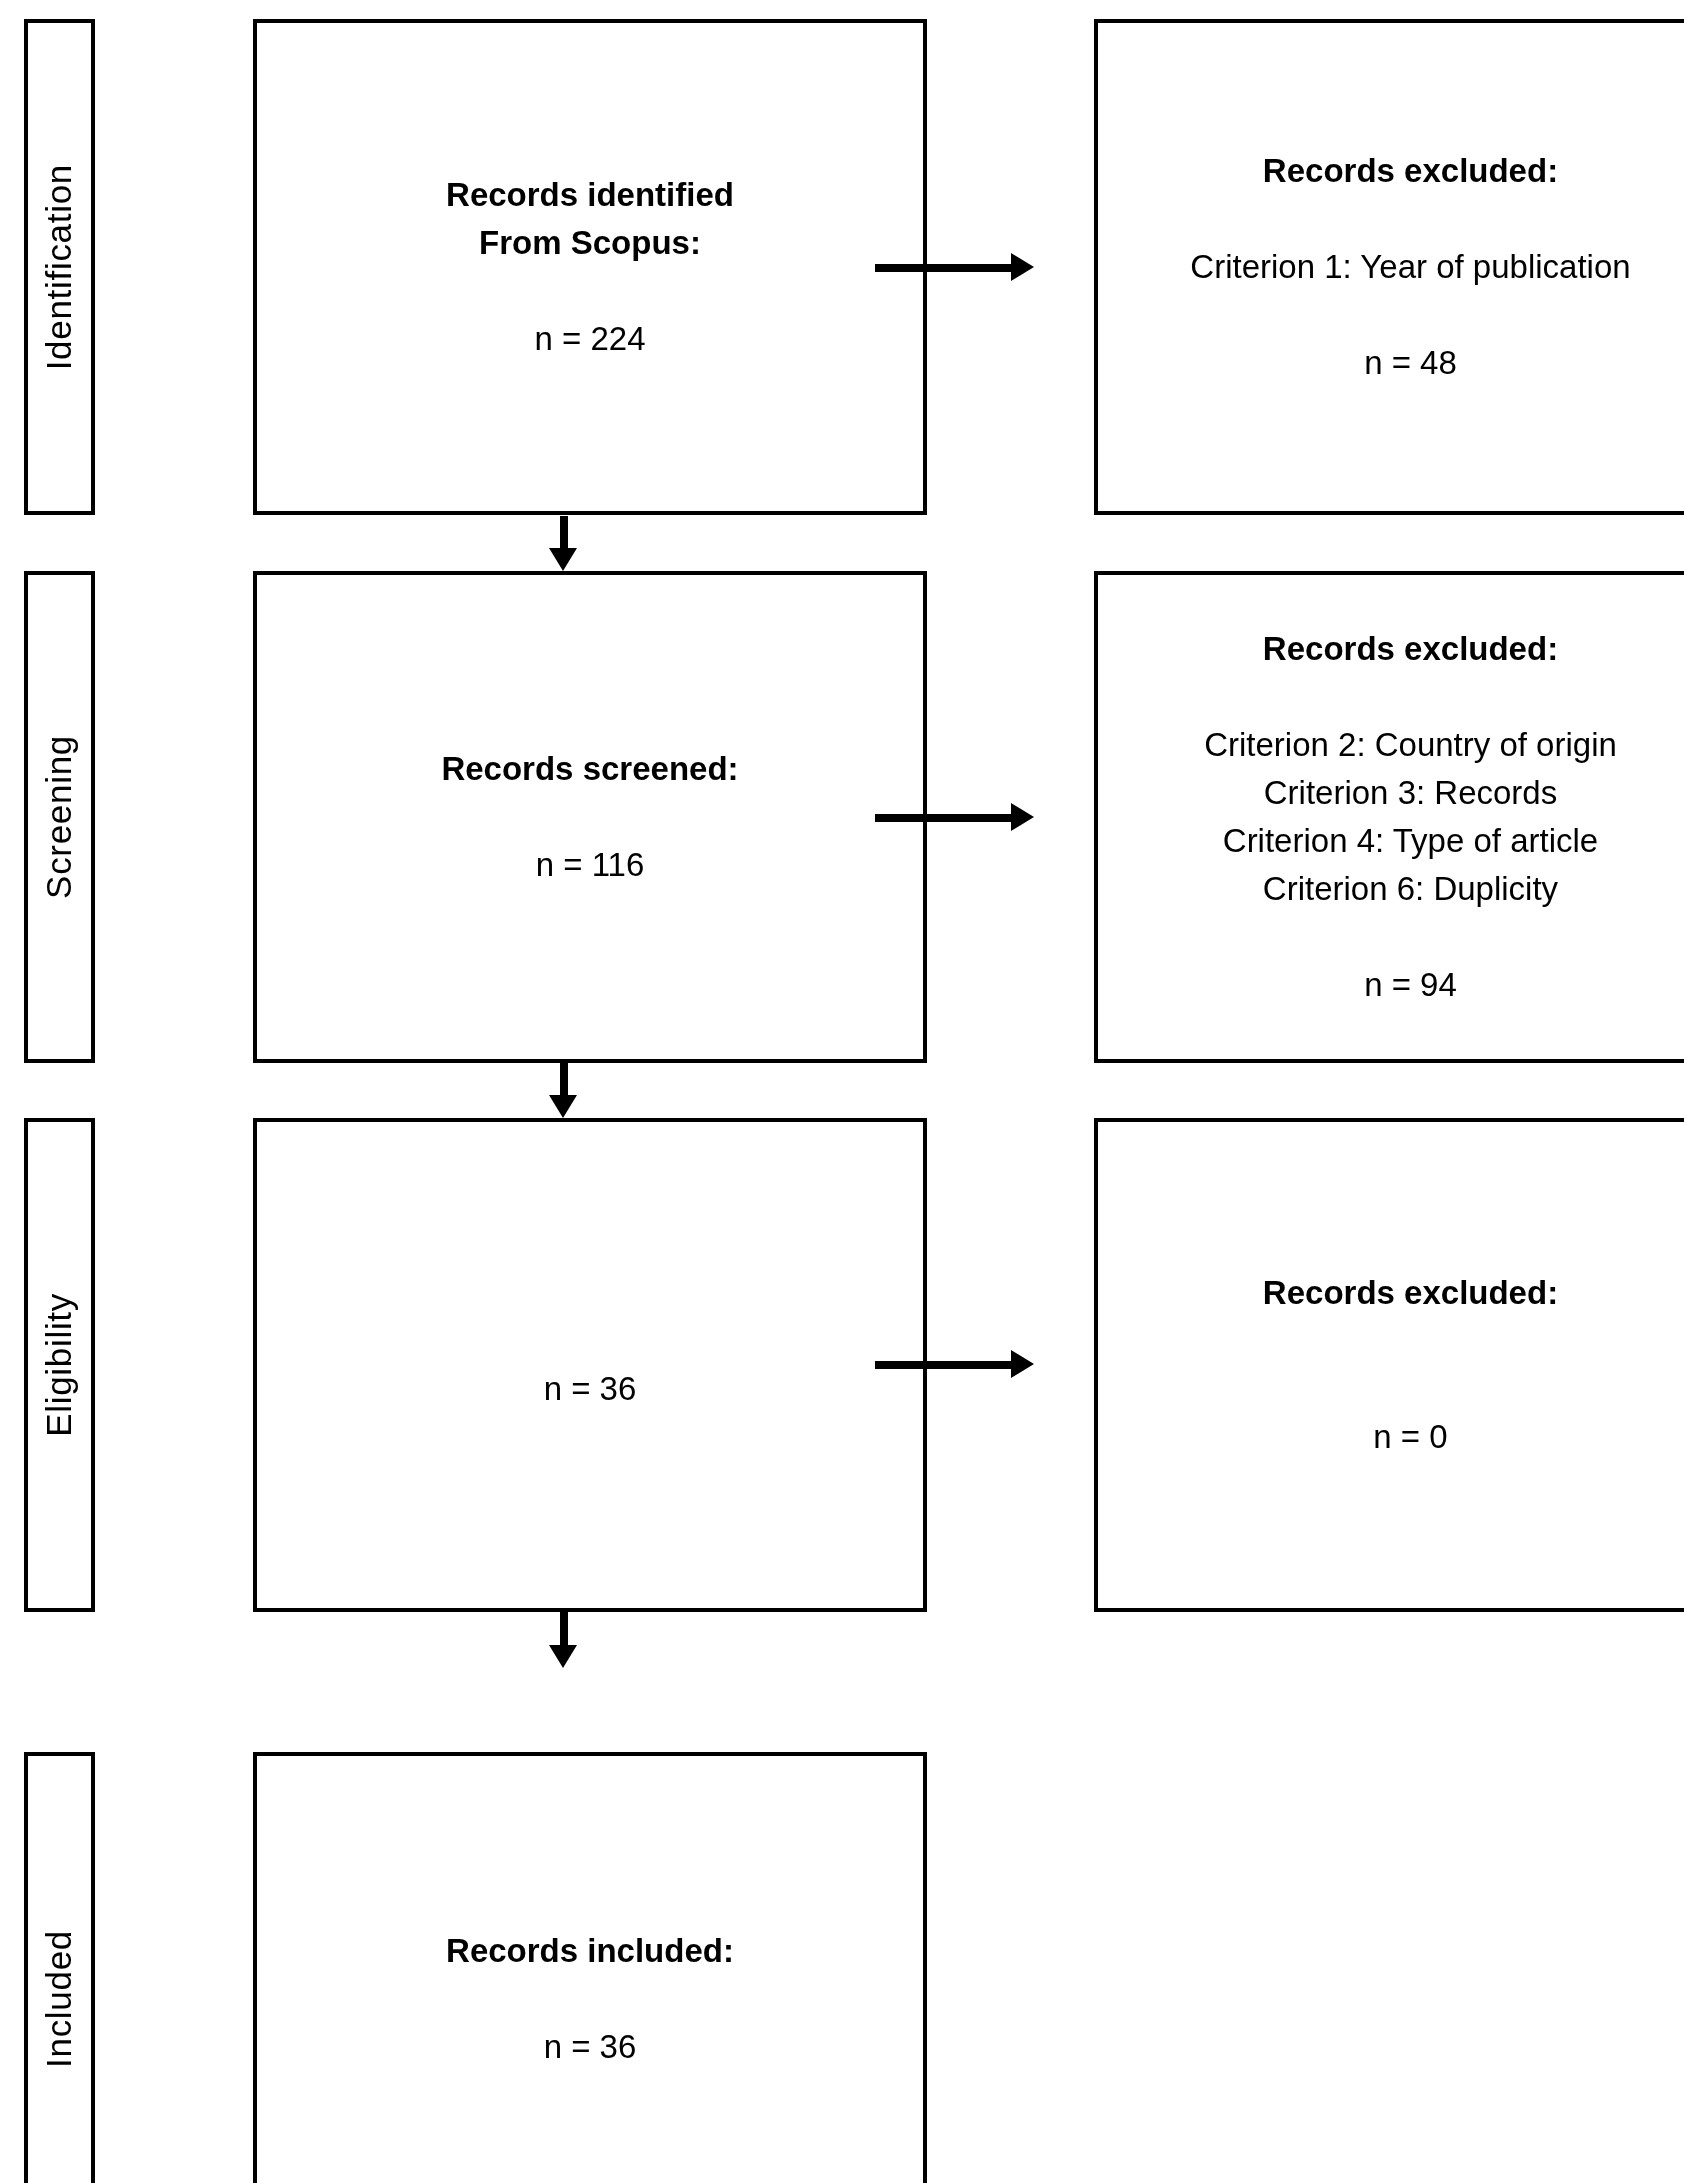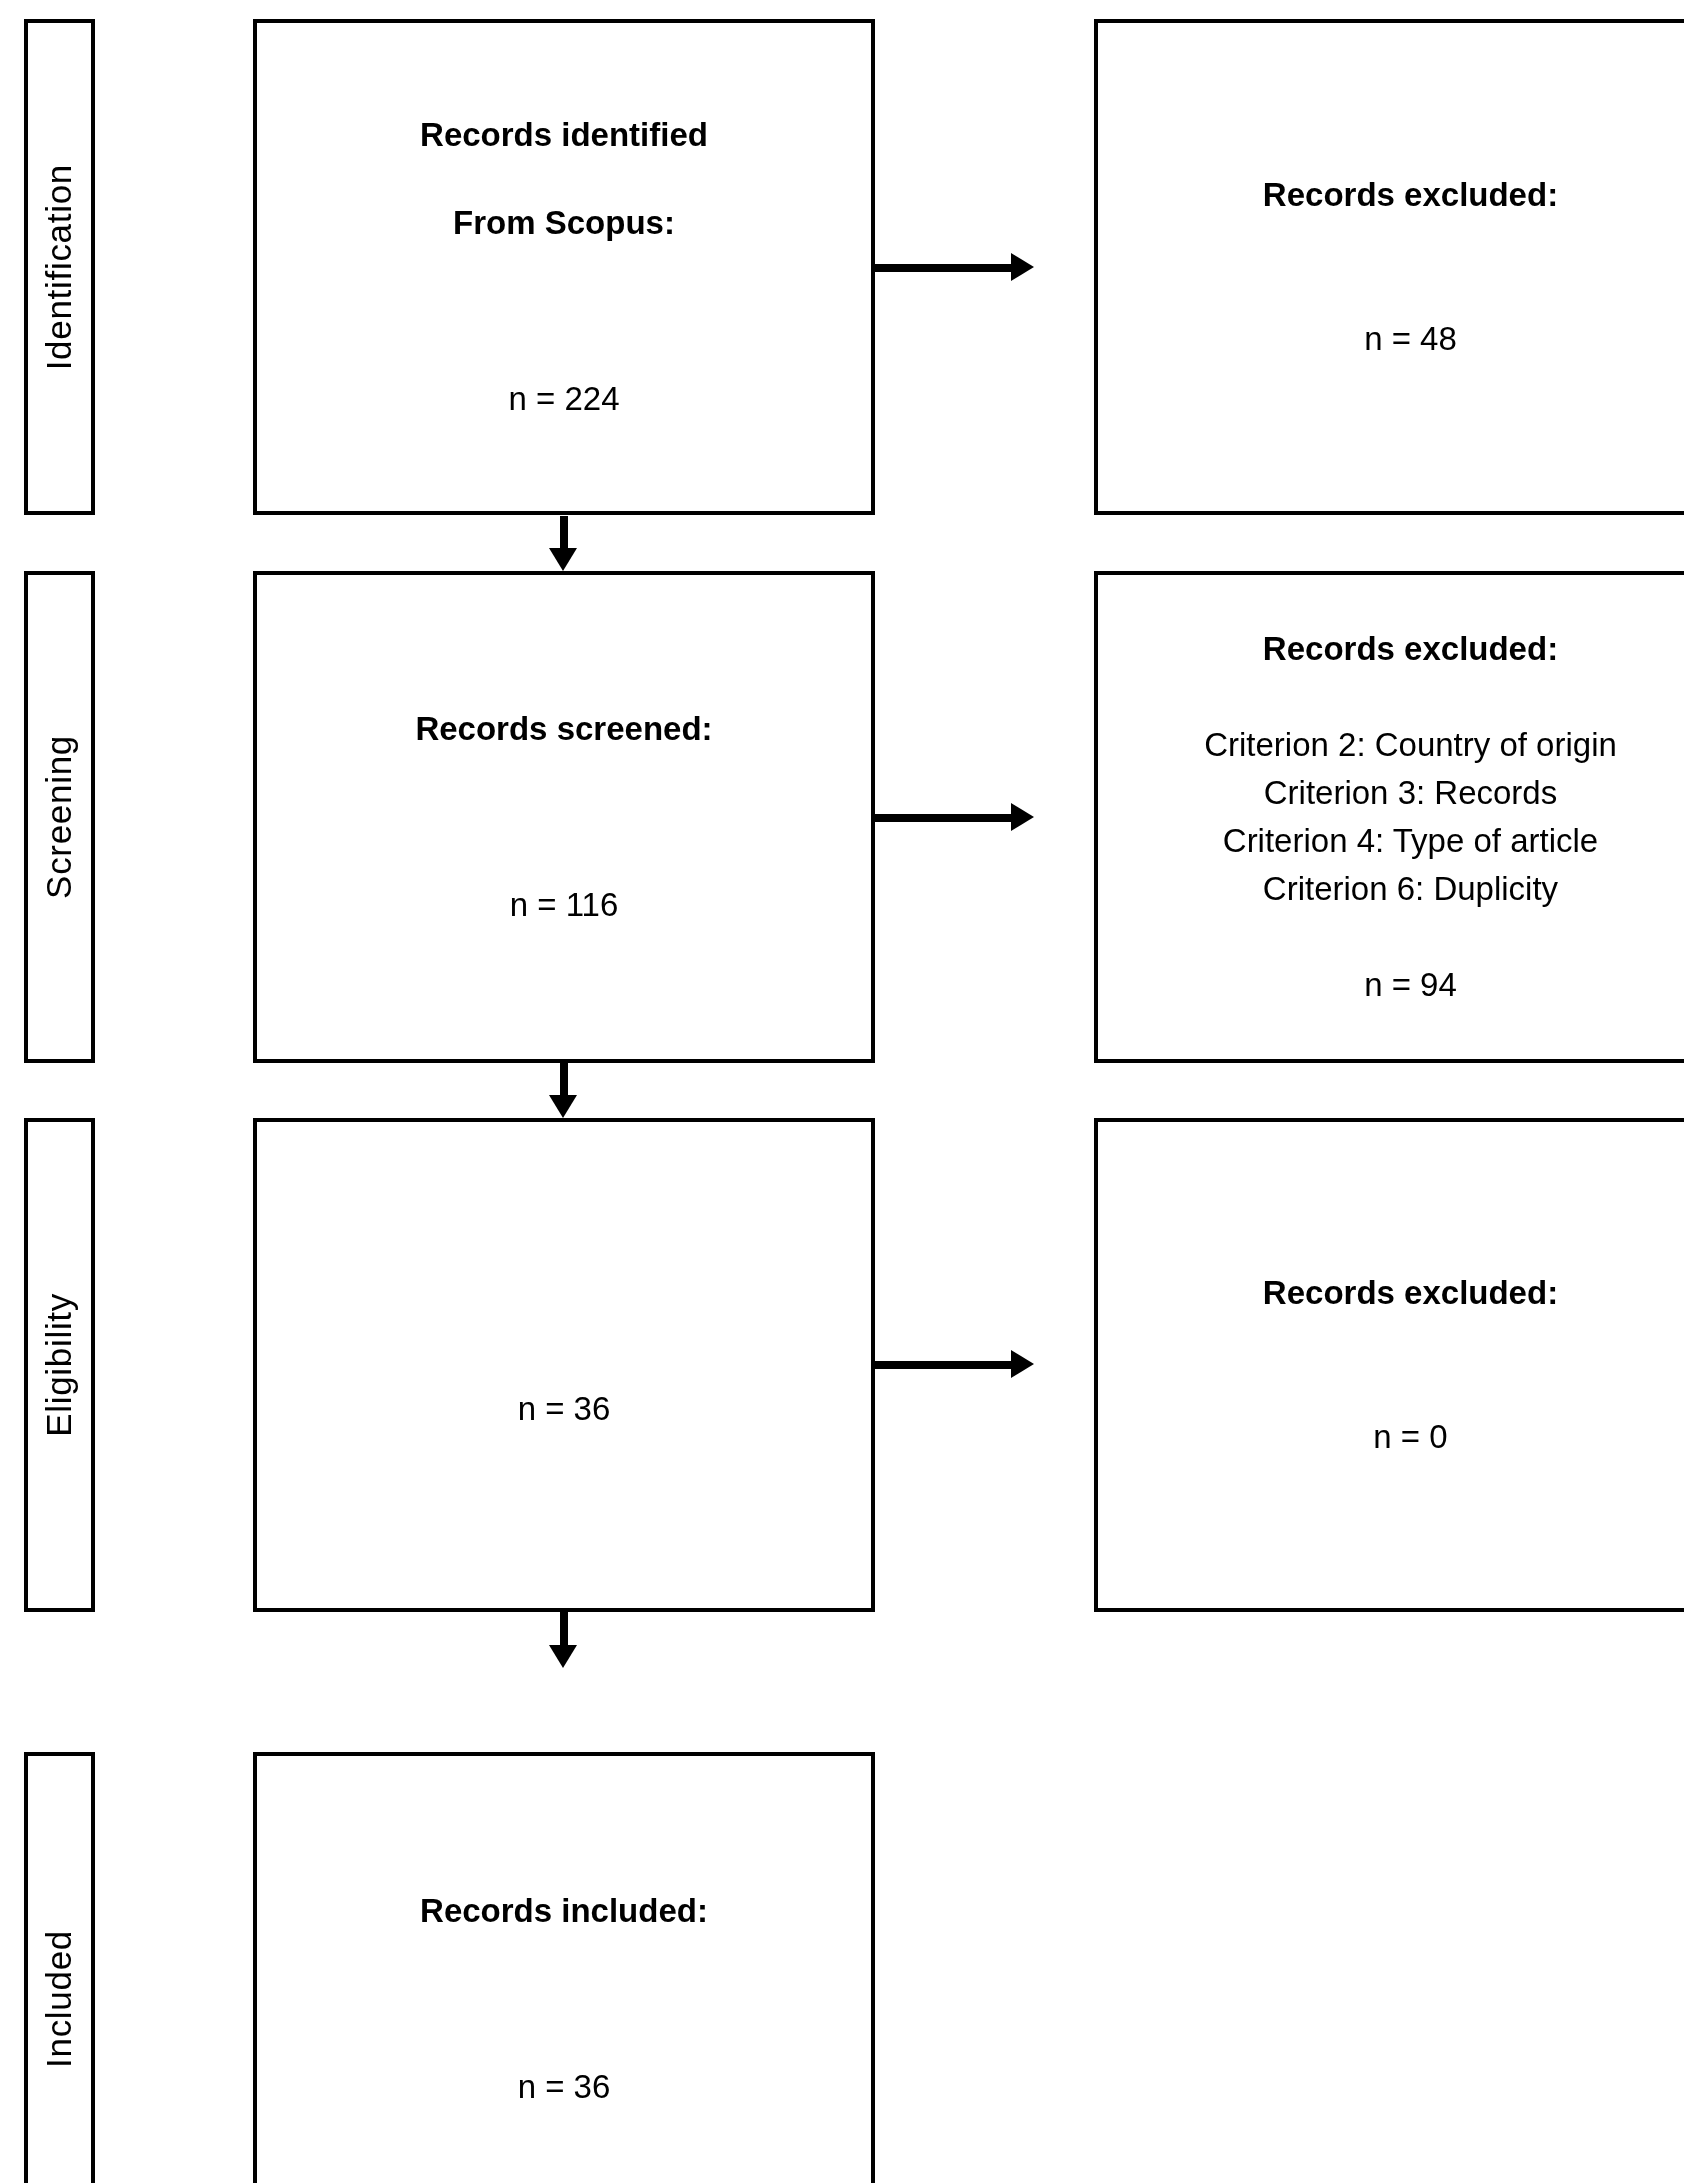--- a/index.html
+++ b/index.html
@@ -40,9 +40,8 @@
   }
   .main-box {
     left: 253px;
-    width: 622px;
+    width: 674px;
     padding: 0 14px;
-    gap: 40px;
   }
   .excl-box {
     left: 1094px;

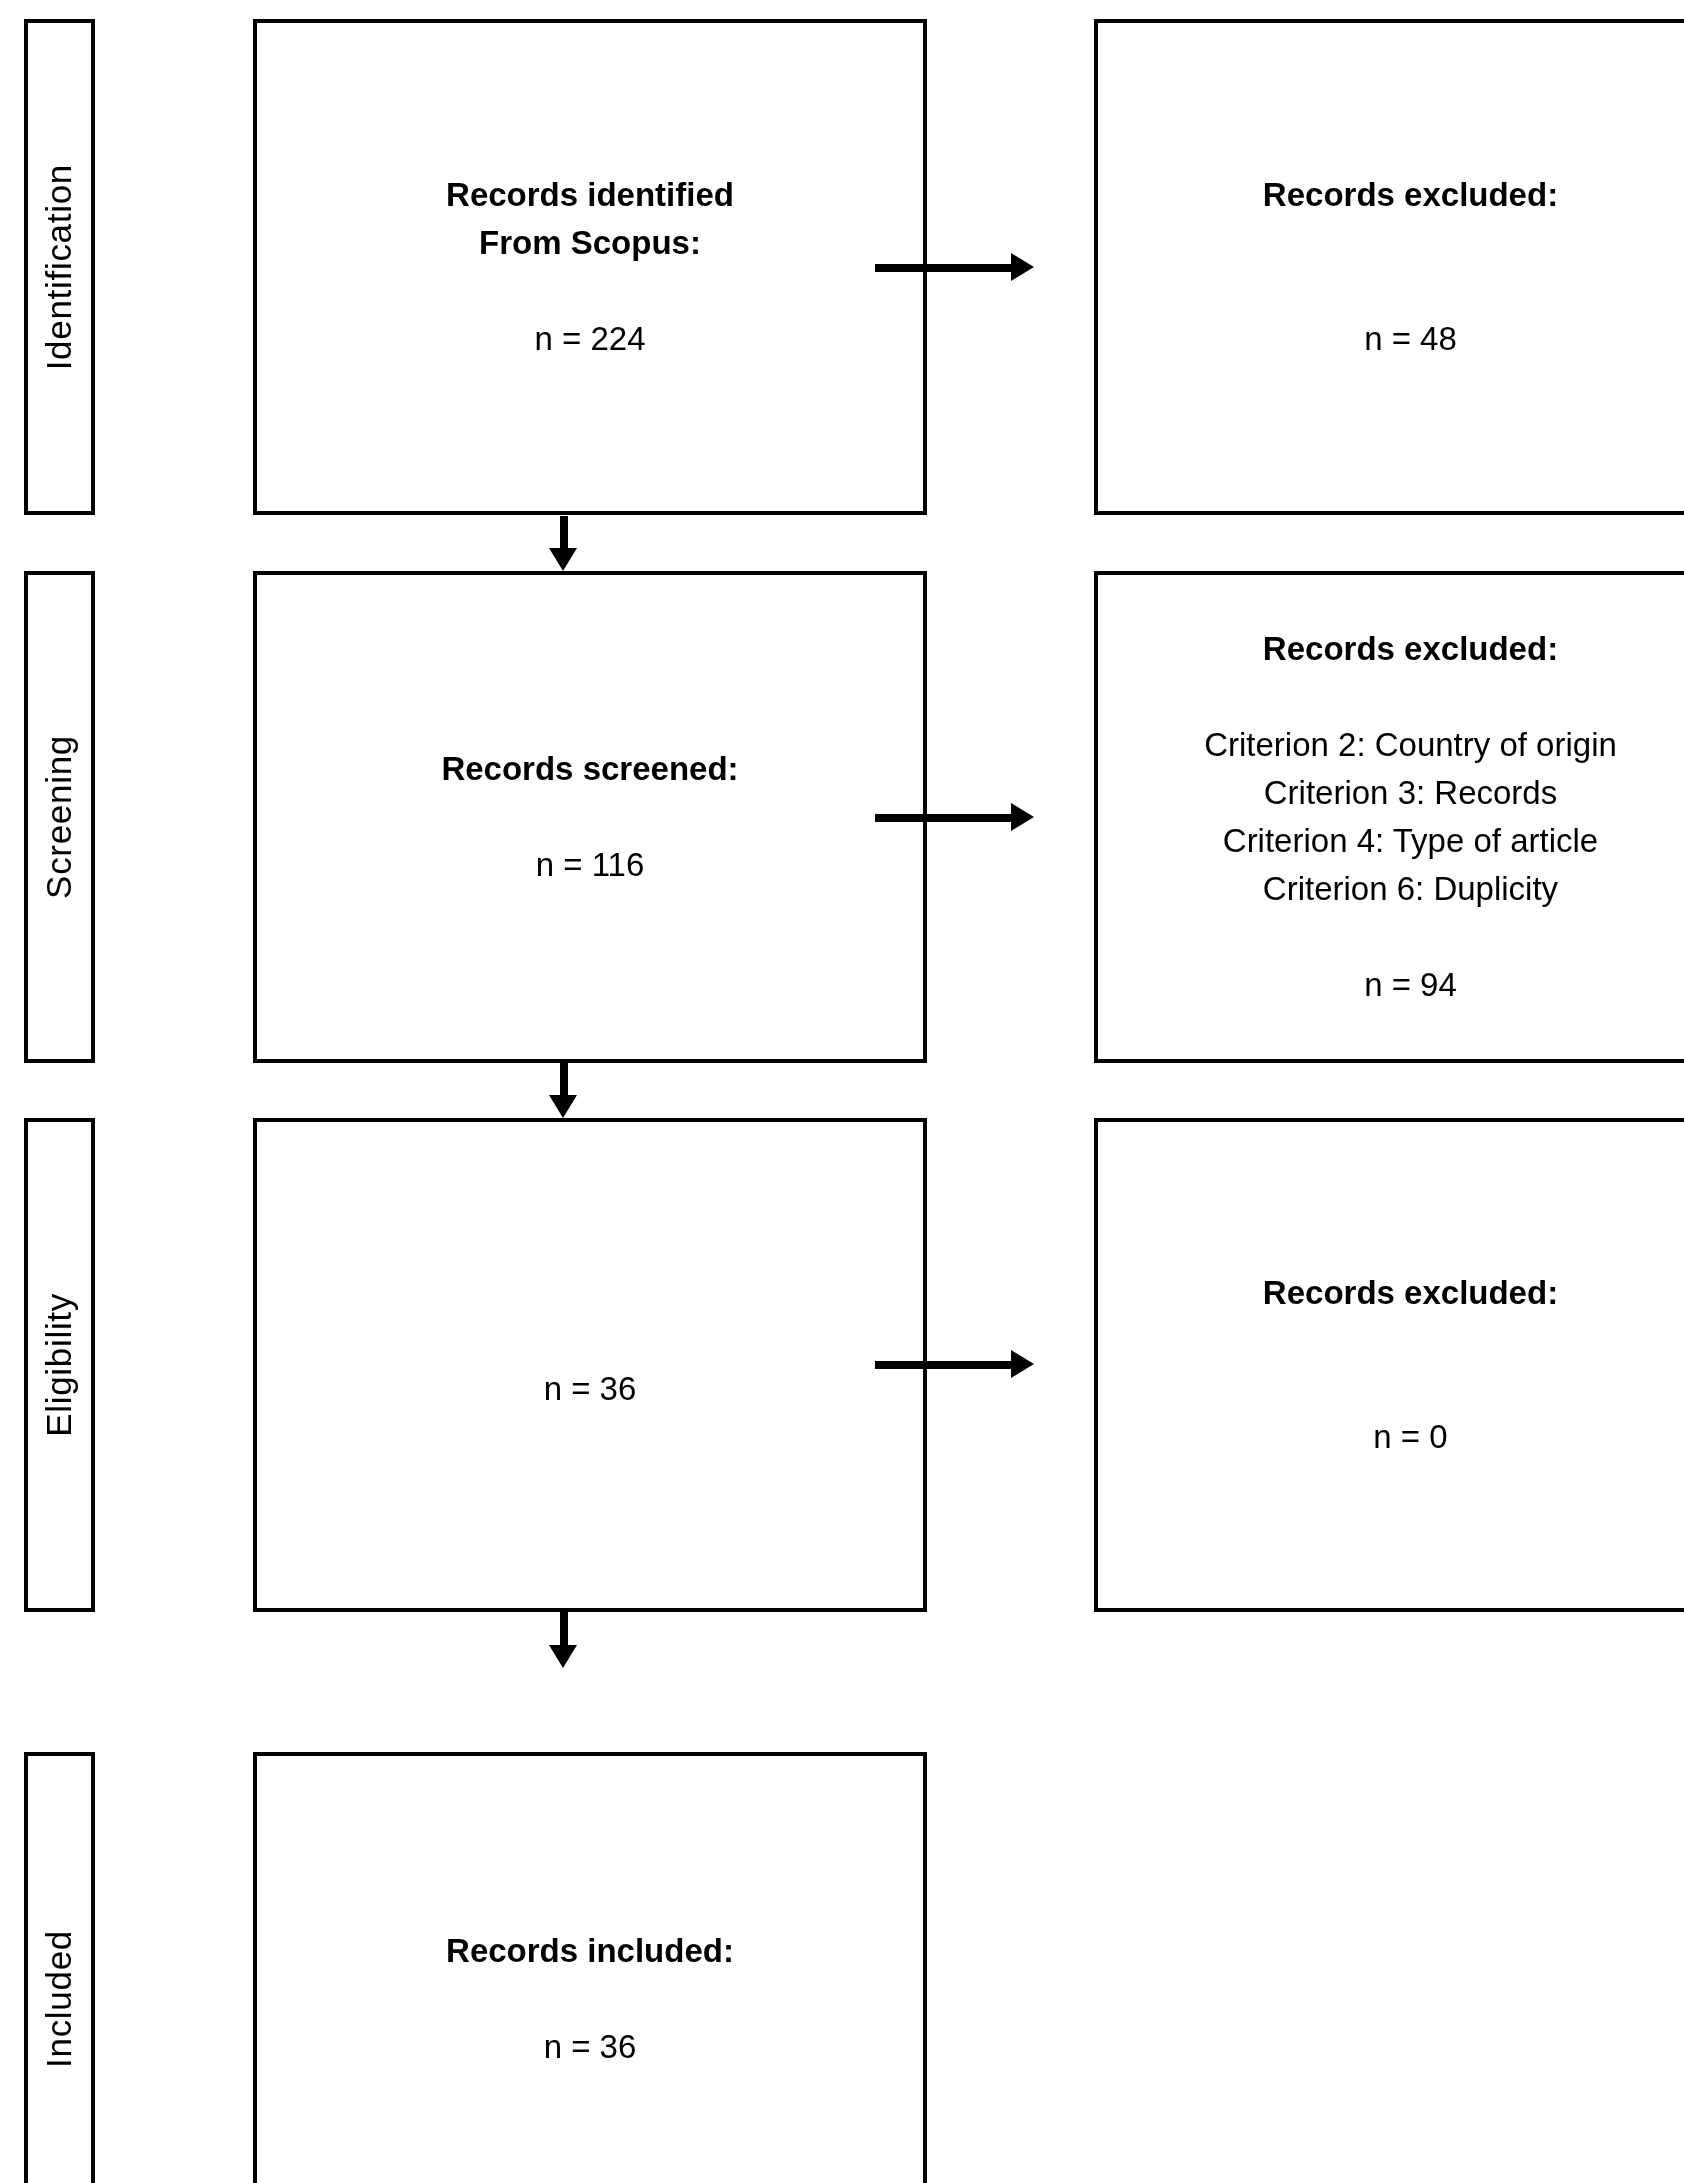--- a/index.html
+++ b/index.html
@@ -136,6 +136,7 @@
   <div class="box excl-box row1">
     <div class="box-title">Records excluded:</div>
     <div class="gap-line"></div>
+    <div class="box-text">Criterion 1: Year of publication</div>
     <div class="gap-line"></div>
     <div class="box-text">n = 48</div>
   </div>

